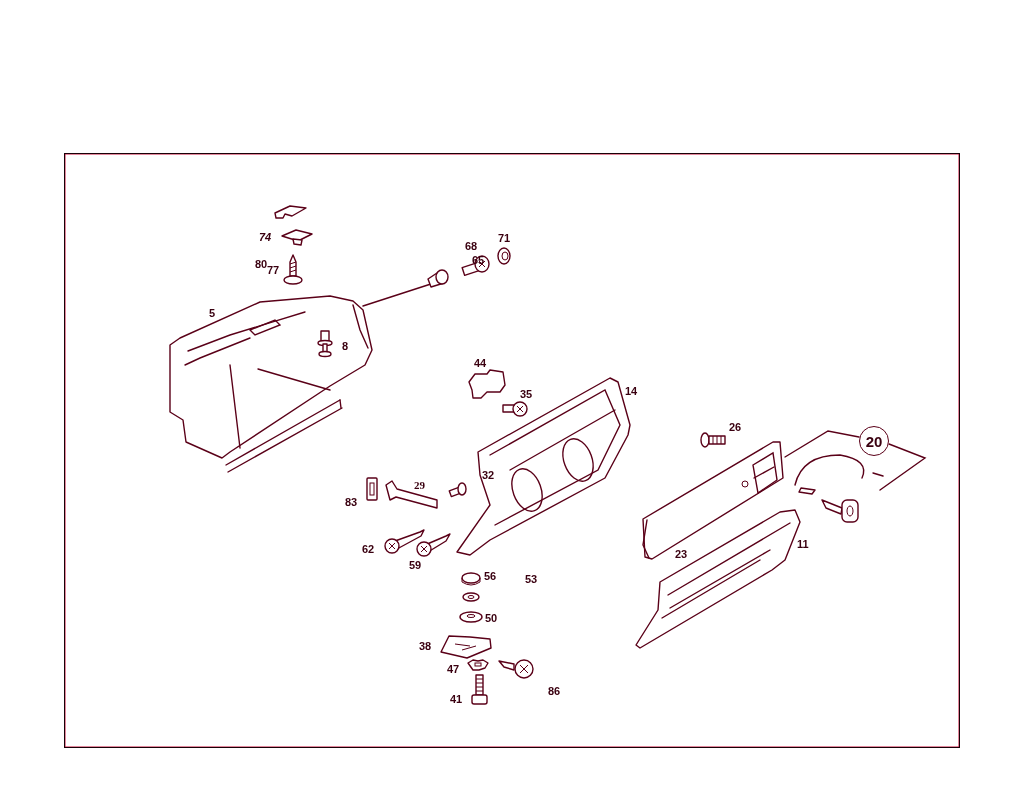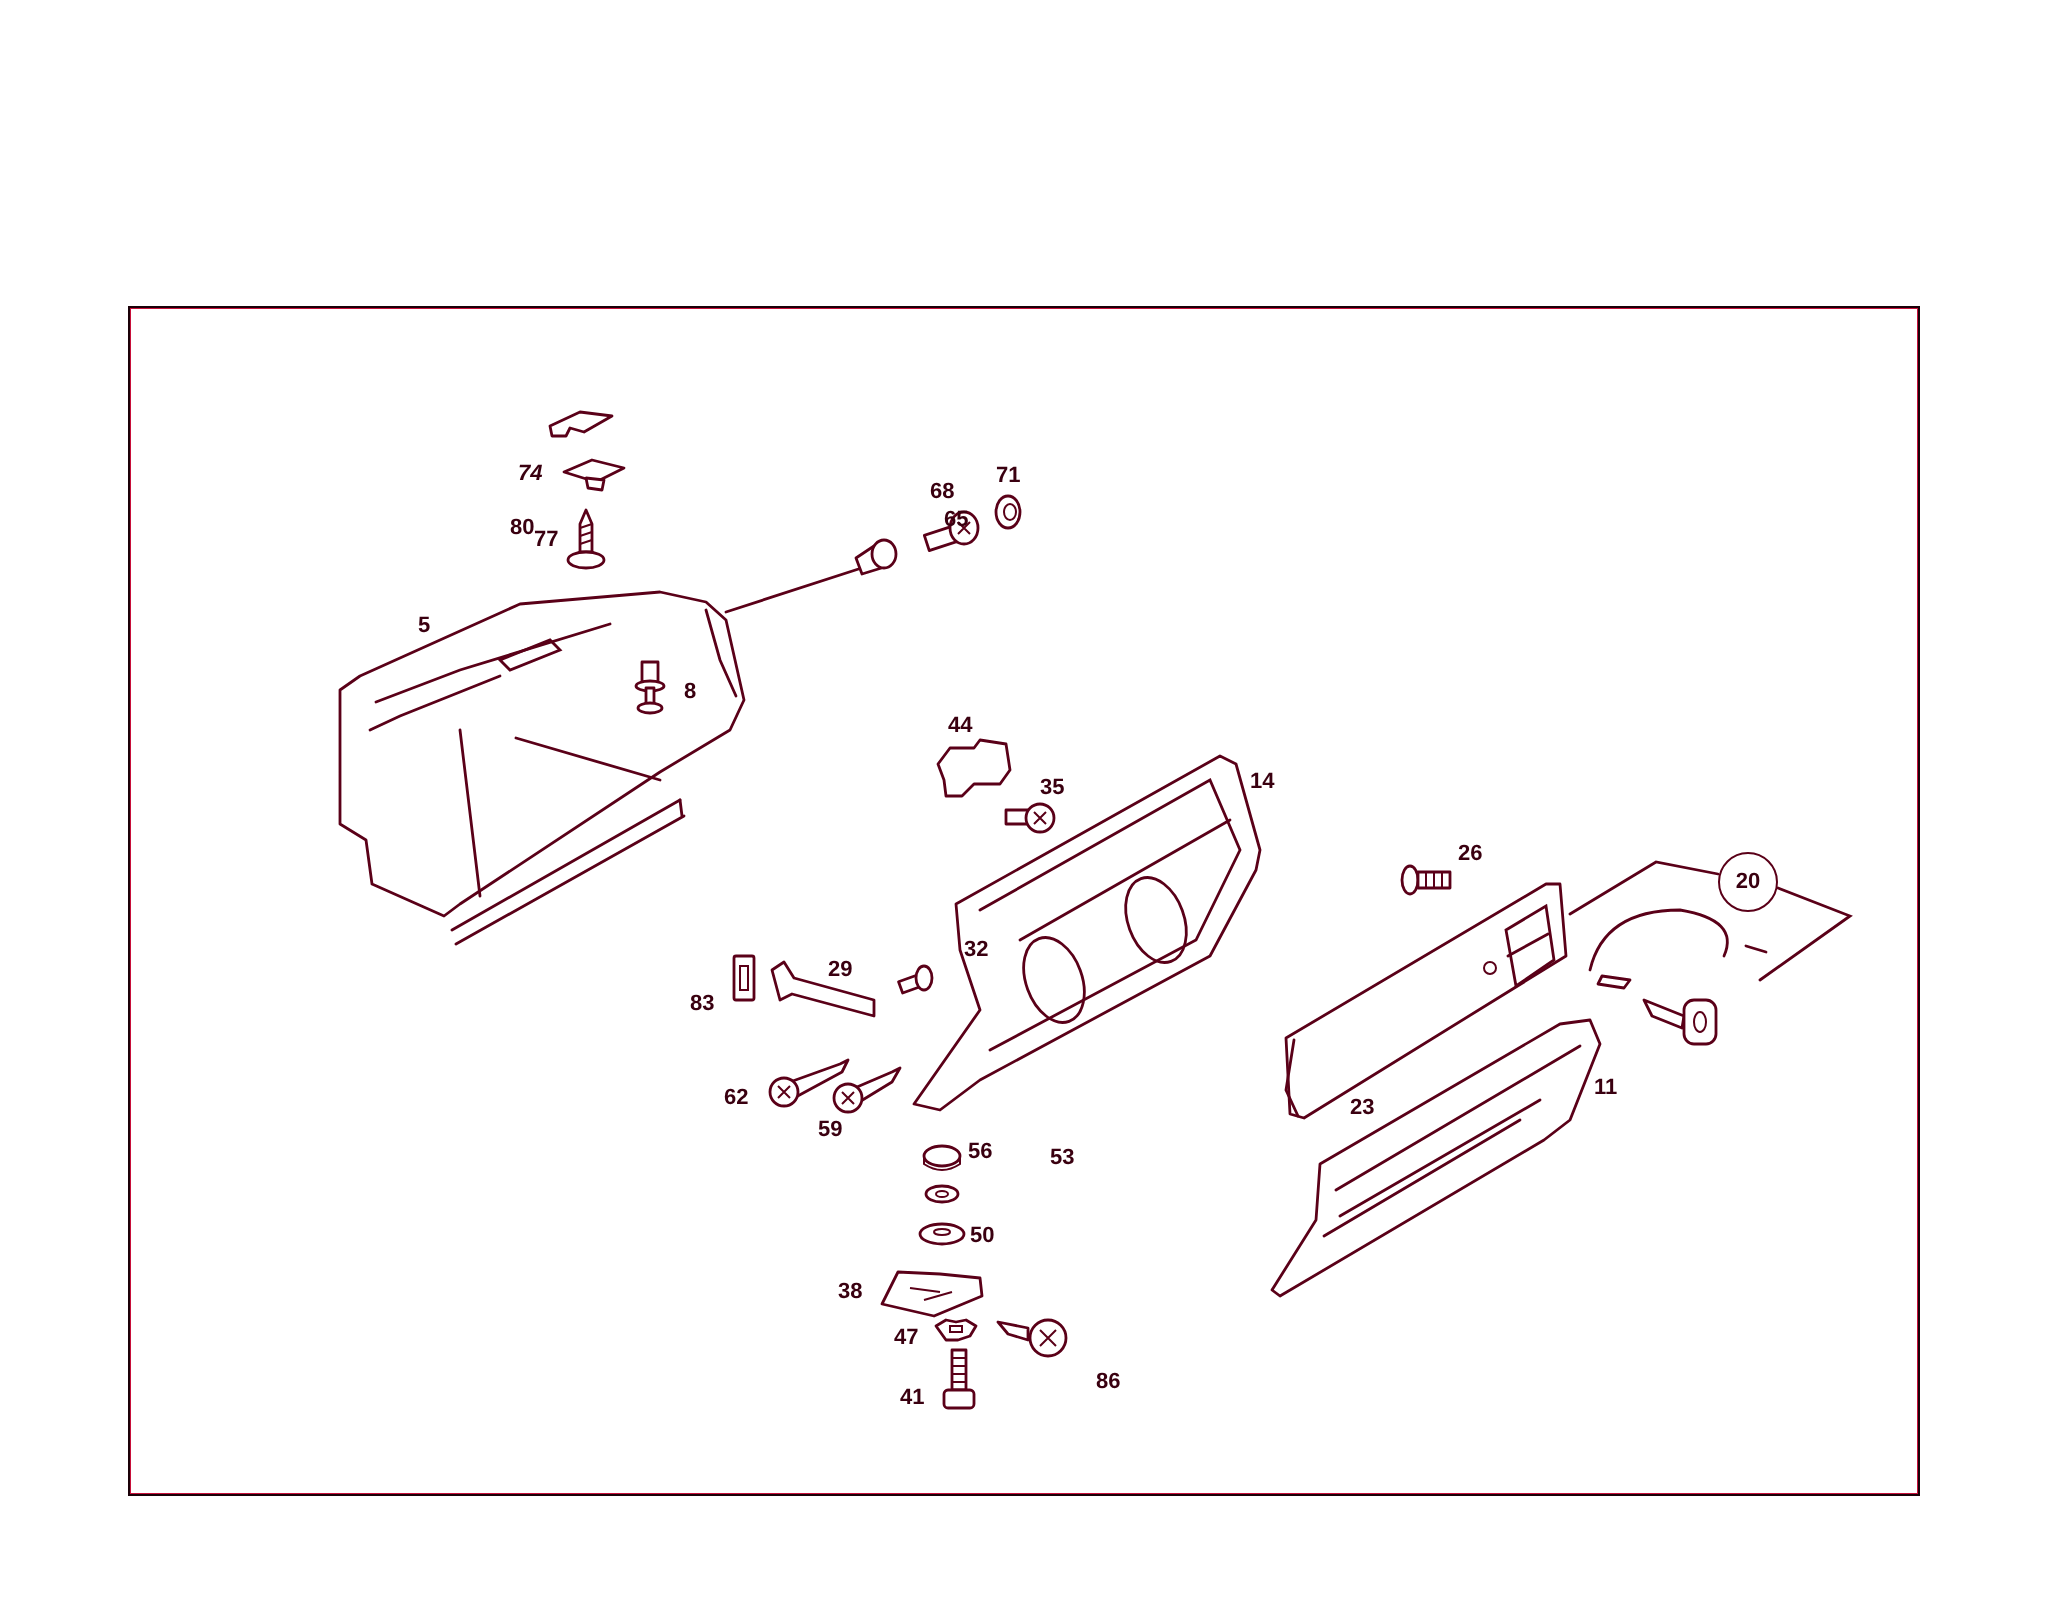--- a/index.html
+++ b/index.html
@@ -17,7 +17,7 @@
   .circle-lbl { position: absolute; width: 30px; height: 30px; border: 1.4px solid #5a0018;
                 border-radius: 50%; background: #fff; box-sizing: border-box;
                 display: flex; align-items: center; justify-content: center;
-                font-size: 11px; font-weight: bold; color: #3a0010; }
+                font-size: 15px; font-weight: bold; color: #3a0010; }
 </style>
 </head>
 <body>

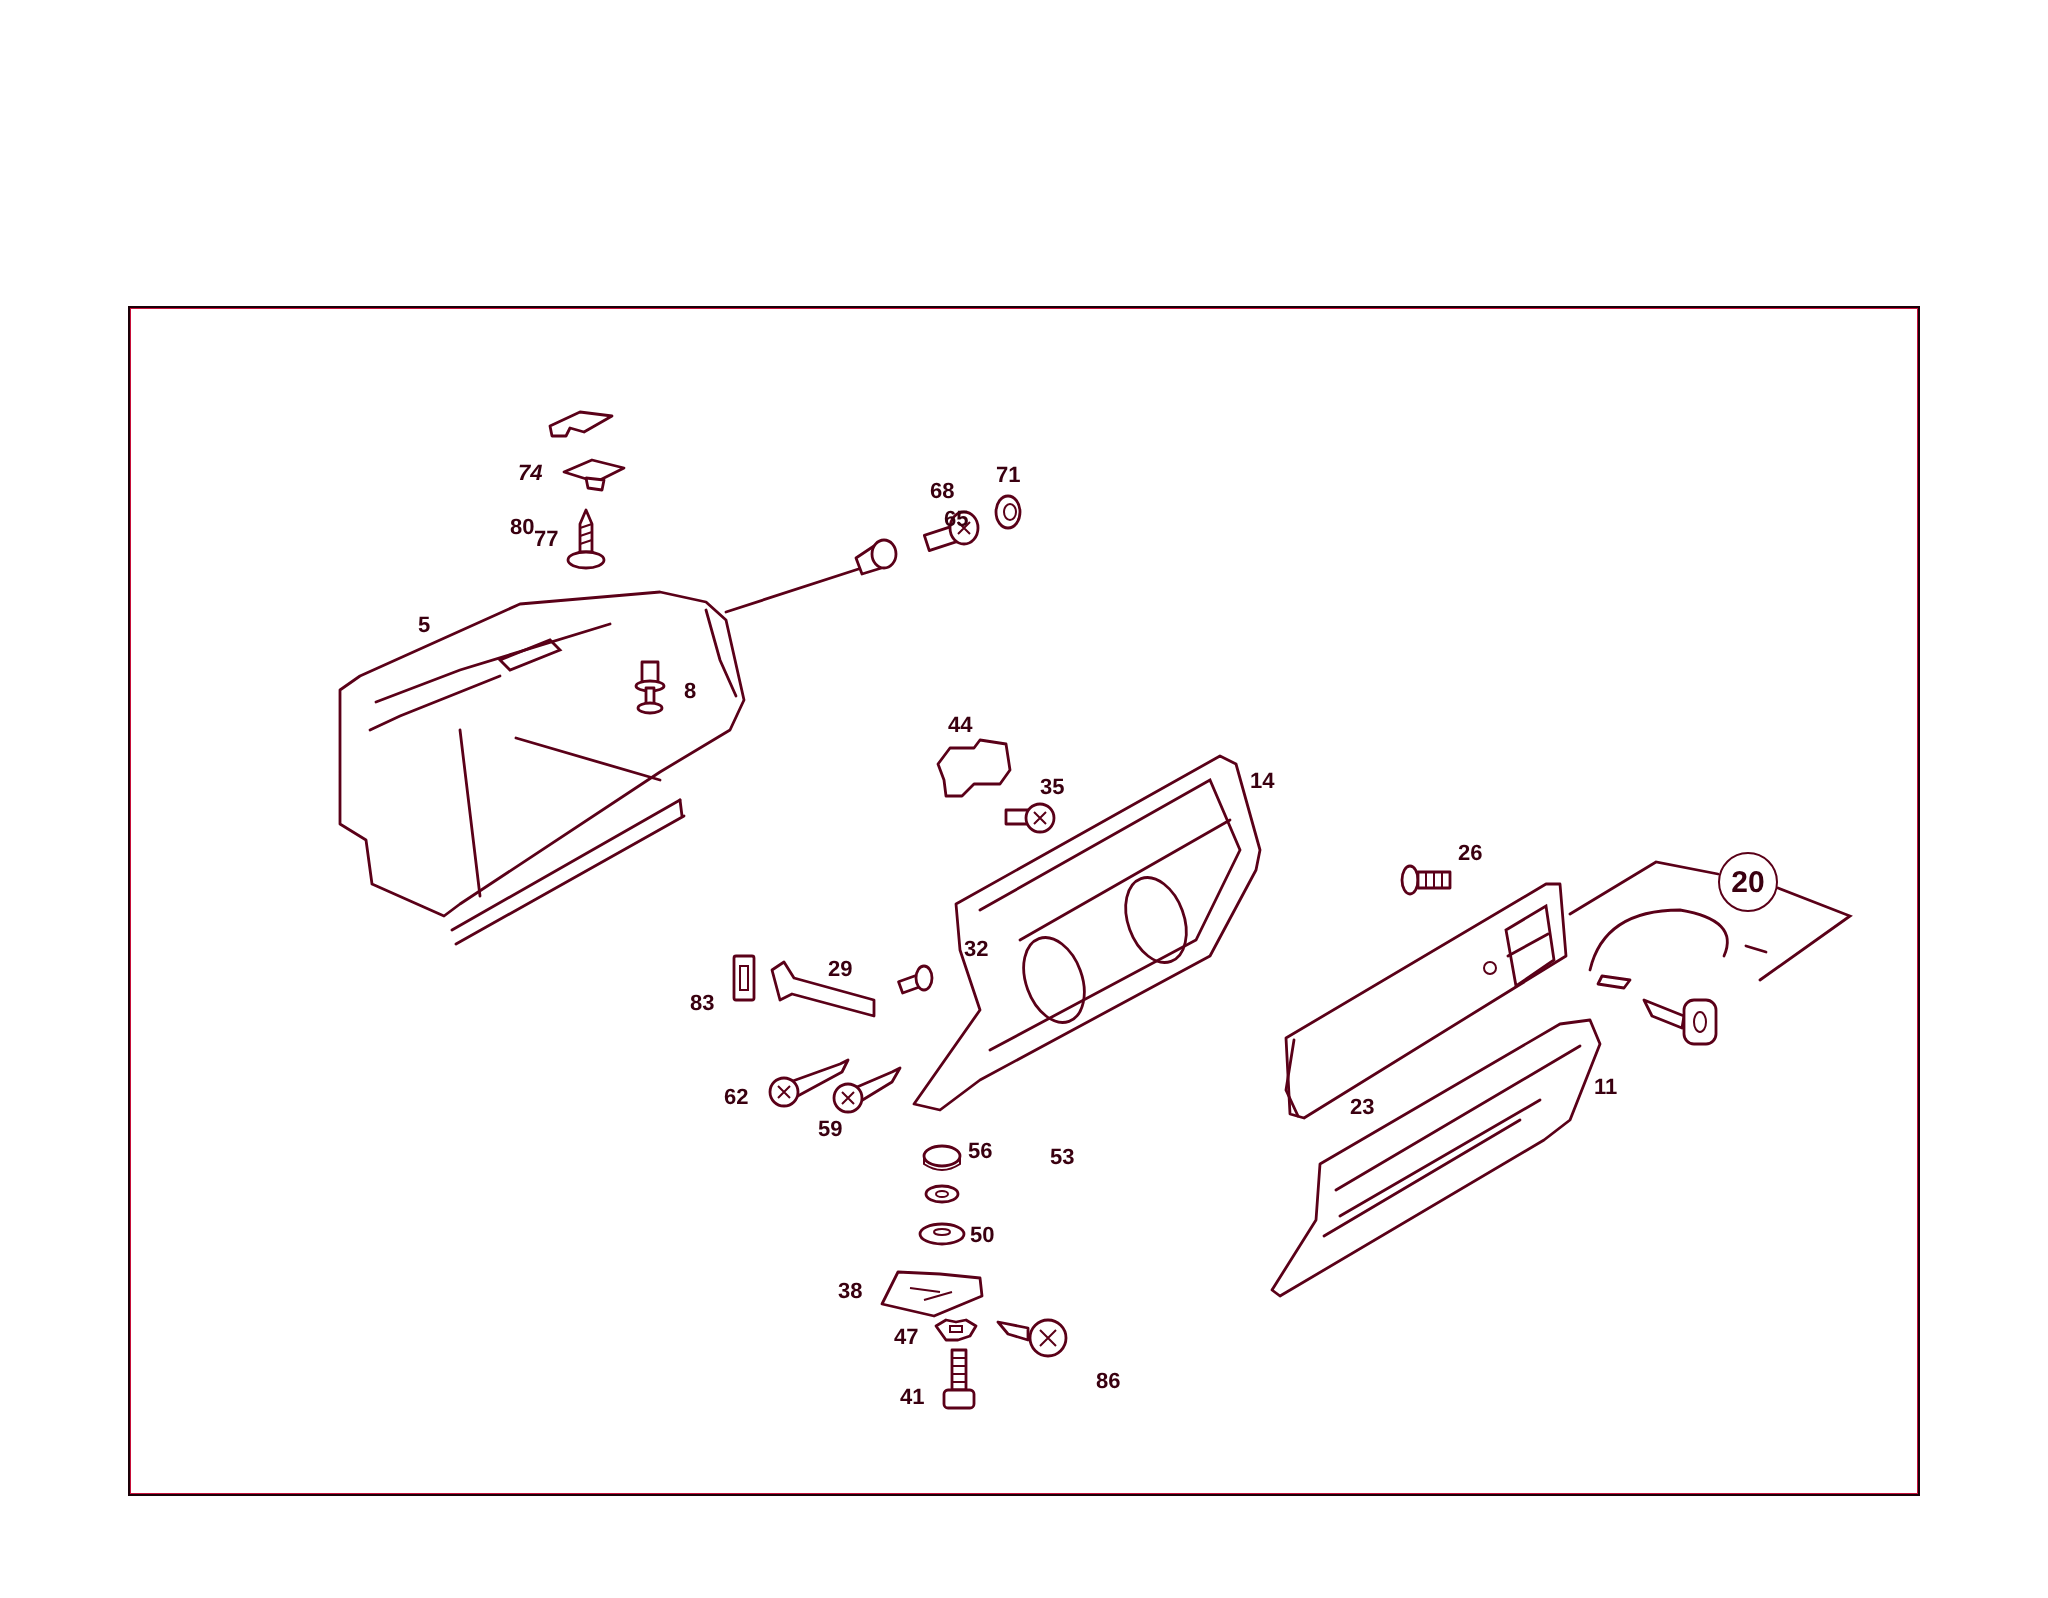--- a/index.html
+++ b/index.html
@@ -202,7 +202,7 @@
 <span class="lbl" style="left:520px;top:388px;">35</span>
 <span class="lbl" style="left:625px;top:385px;">14</span>
 <span class="lbl" style="left:450px;top:469px;margin-left:32px;">32</span>
-<span class="lbl" style="left:414px;top:479px;">29</span>
+<span class="lbl" style="left:414px;top:479px;font-family:Liberation Serif, serif;">29</span>
 <span class="lbl" style="left:345px;top:496px;">83</span>
 <span class="lbl" style="left:362px;top:543px;">62</span>
 <span class="lbl" style="left:409px;top:559px;">59</span>

